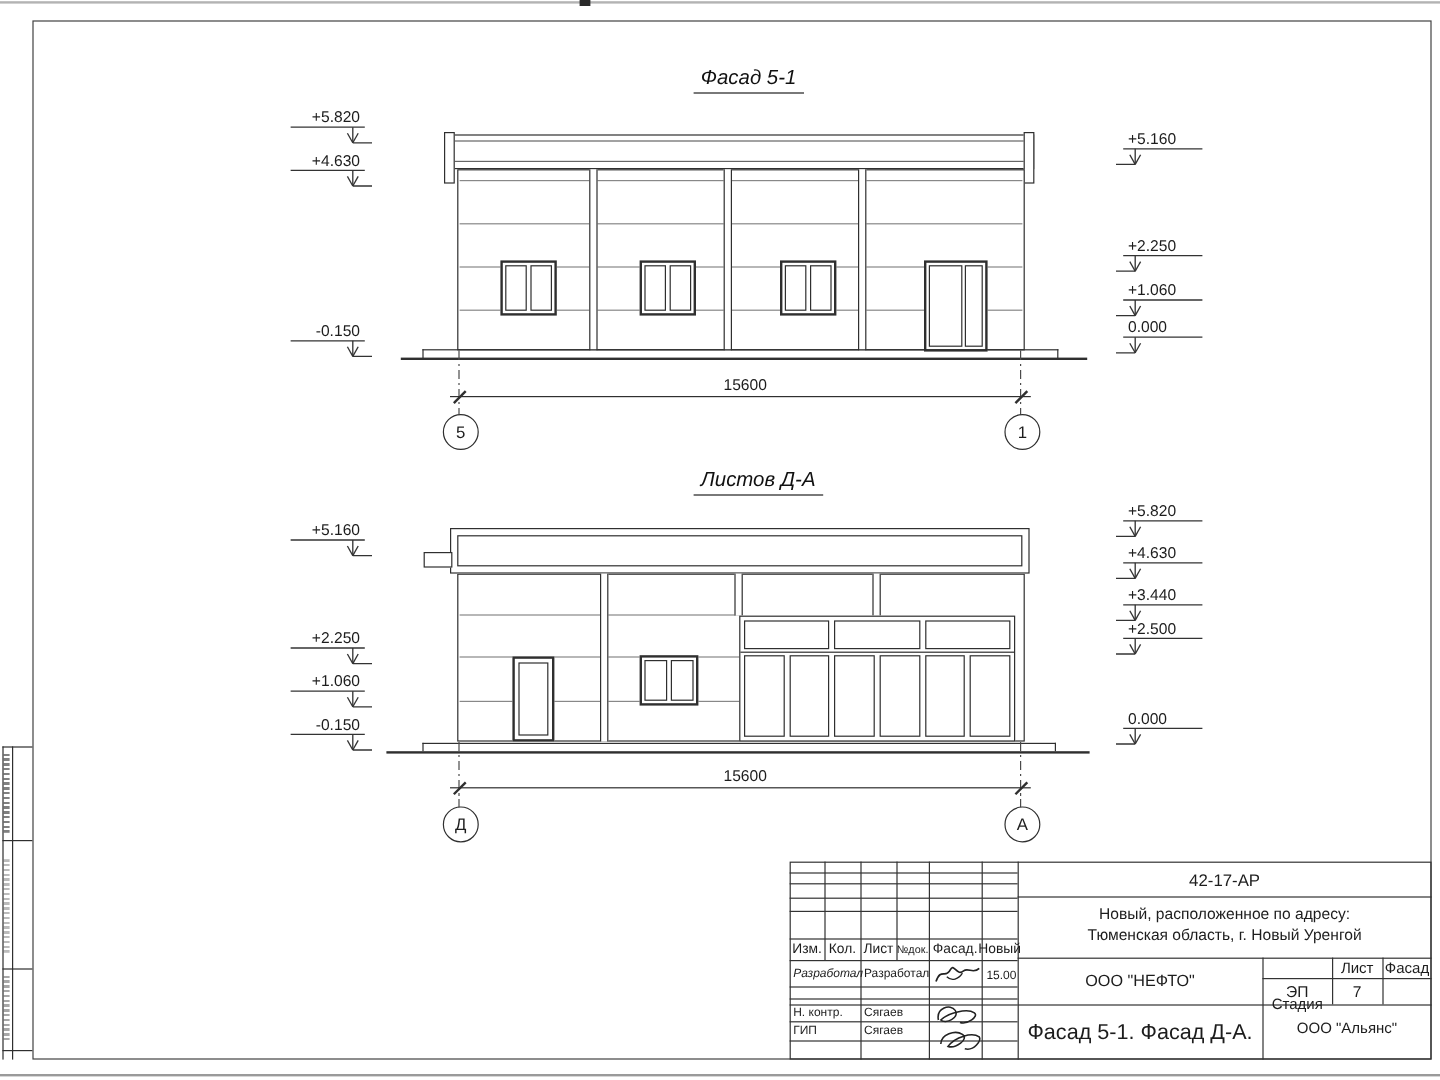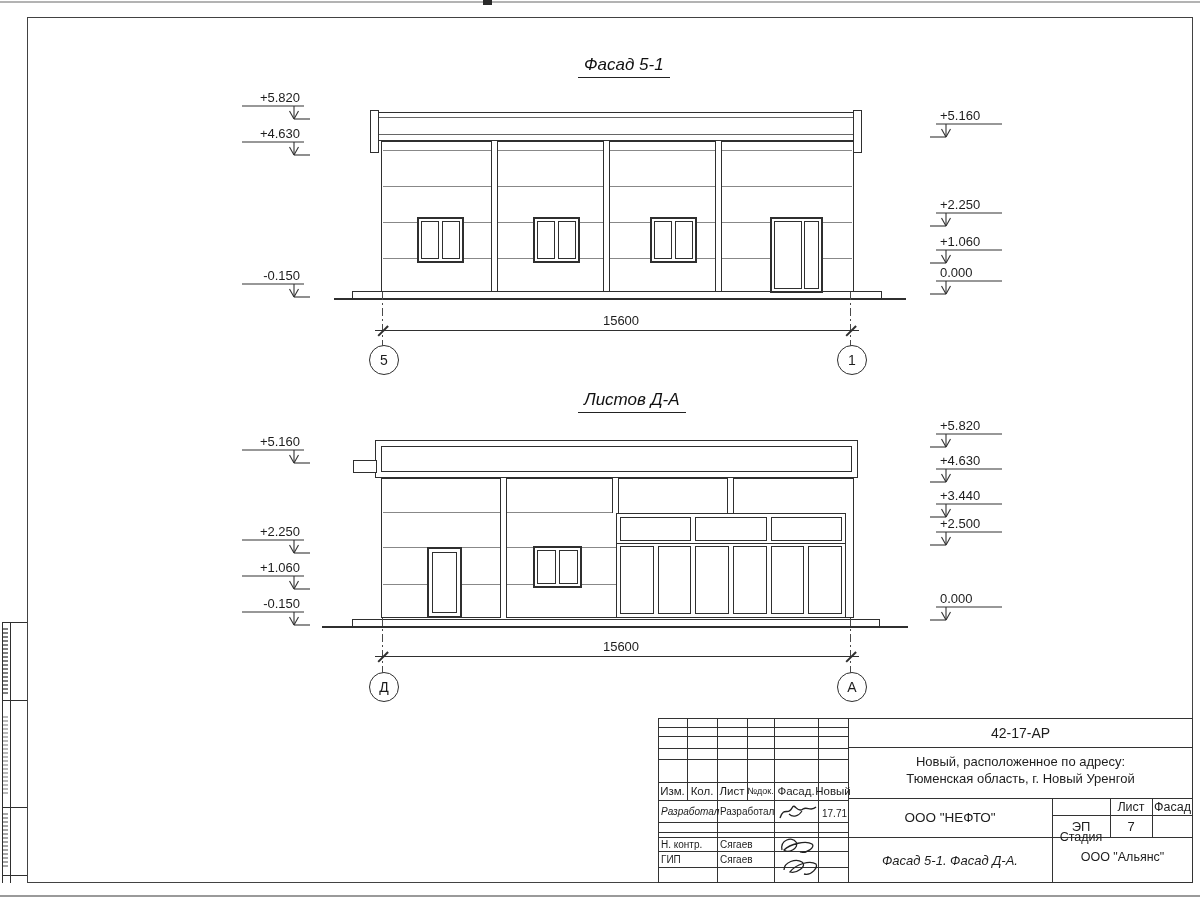--- a/index.html
+++ b/index.html
@@ -342,7 +342,7 @@
 
     <div class="tb-txt" style="left:661px;top:806px;font-size:10px;font-style:italic;">Разработал</div>
     <div class="tb-txt" style="left:720px;top:806px;font-size:10px;">Разработал</div>
-    <div class="tb-txt" style="left:822px;top:808px;font-size:10px;">17.71</div>
+    <div class="tb-txt" style="left:822px;top:808px;font-size:10px;">15.00</div>
     <div class="tb-txt" style="left:661px;top:839px;font-size:10px;">Н. контр.</div>
     <div class="tb-txt" style="left:720px;top:839px;font-size:10px;">Сягаев</div>
     <div class="tb-txt" style="left:661px;top:854px;font-size:10px;">ГИП</div>

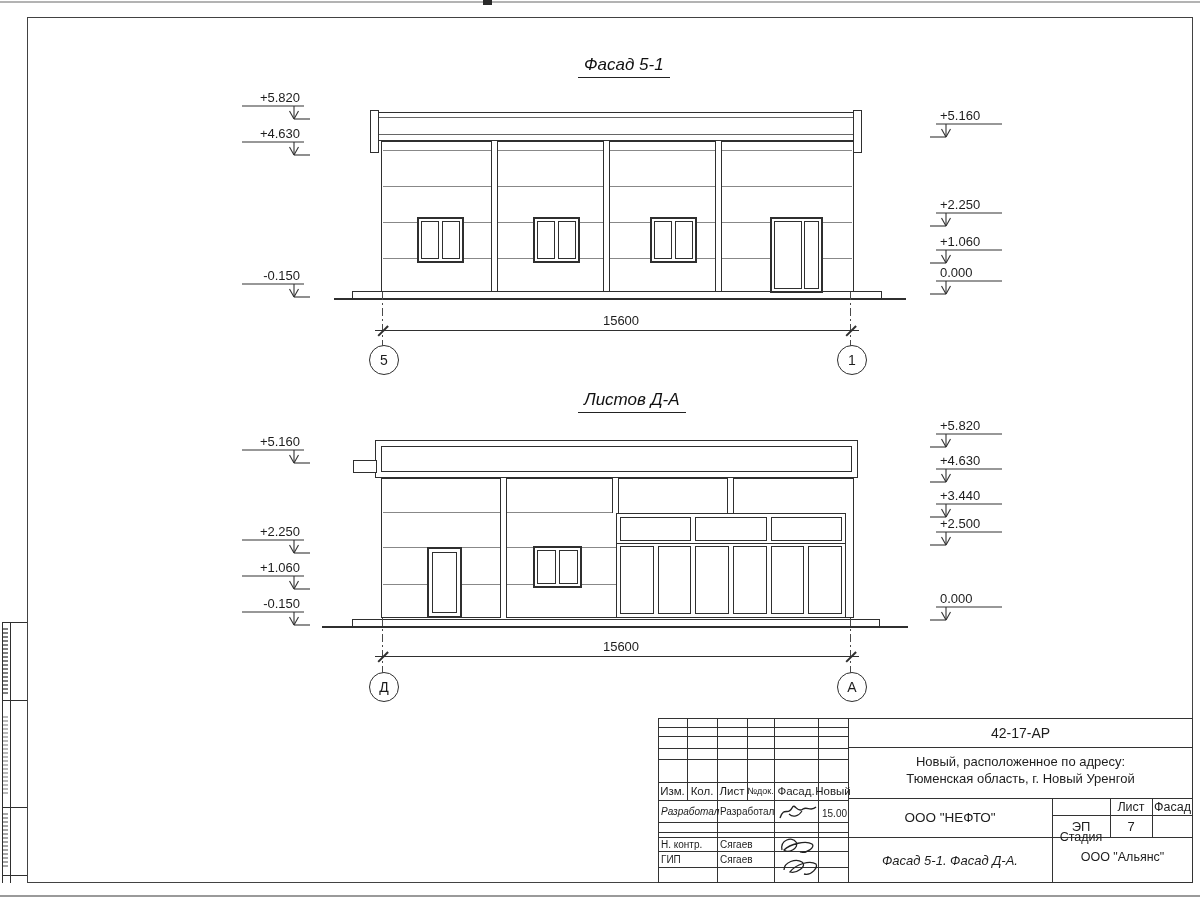--- a/index.html
+++ b/index.html
@@ -375,7 +375,7 @@
     <div class="tb-txt ctr" style="left:1052px;top:816px;width:58px;height:20px;font-size:13px;">ЭП</div>
     <div class="tb-txt ctr" style="left:1110px;top:816px;width:42px;height:20px;font-size:13px;">7</div>
     <div class="tb-txt ctr" style="left:1152px;top:816px;width:41px;height:20px;font-size:13px;"></div>
-    <div class="tb-txt ctr" style="left:848px;top:837px;width:204px;height:46px;font-size:13px;font-style:italic;">Фасад 5-1. Фасад Д-А.</div>
+    <div class="tb-txt ctr" style="left:848px;top:837px;width:204px;height:46px;font-size:18px;">Фасад 5-1. Фасад Д-А.</div>
     <div class="tb-txt ctr" style="left:1052px;top:837px;width:141px;height:40px;font-size:12.5px;">ООО "Альянс"</div>
   </div>
 

